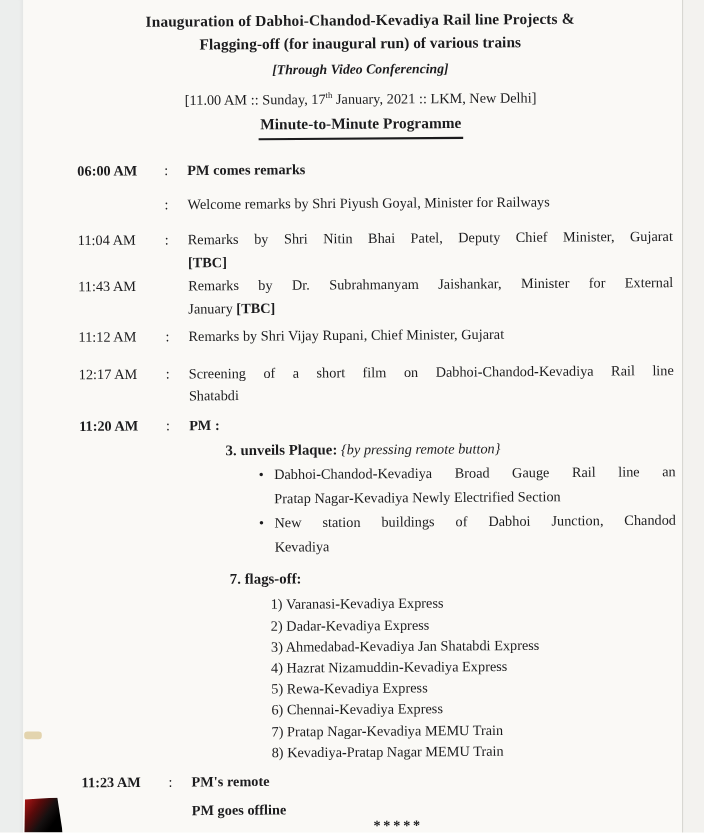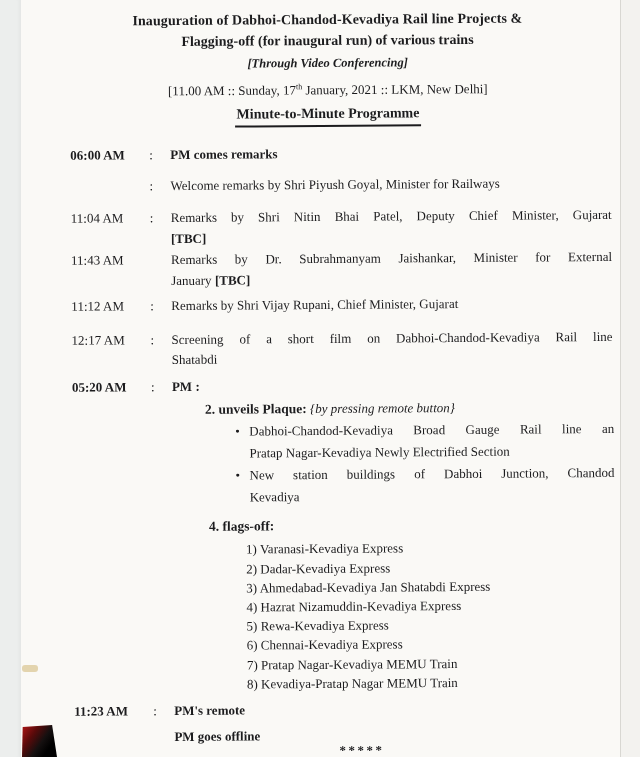--- a/index.html
+++ b/index.html
@@ -123,7 +123,7 @@
           </div>
         </div>
         <div class="row">
-          <span class="time b">05:20 AM</span>
+          <span class="time b">11:20 AM</span>
           <span class="sep">:</span>
           <div class="body">
             <div class="line"><span class="b">PM :</span></div>

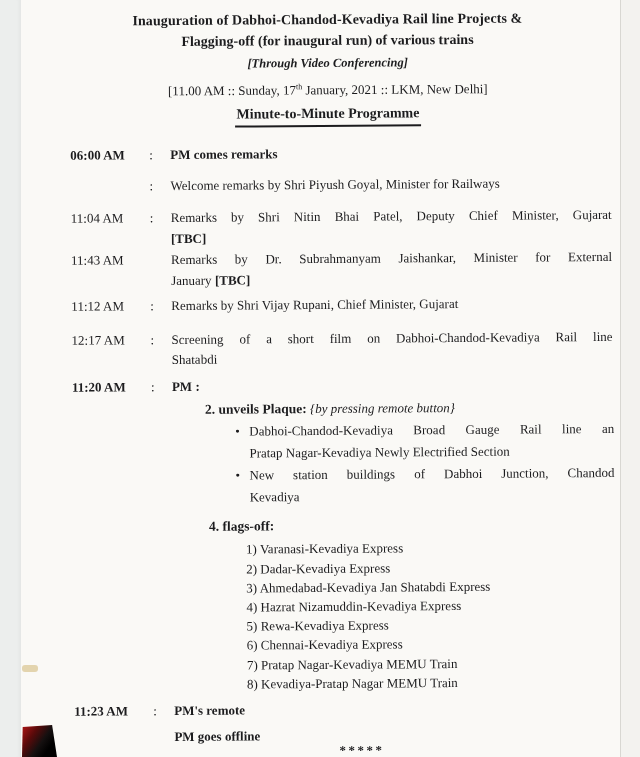--- a/index.html
+++ b/index.html
@@ -132,7 +132,7 @@
       </div>
 
     <div class="pm-block">
-      <div class="numbered" id="unveils"><span class="b">2. unveils Plaque:</span> <span class="i">{by pressing remote button}</span></div>
+      <div class="numbered" id="unveils"><span class="b">3. unveils Plaque:</span> <span class="i">{by pressing remote button}</span></div>
       <div id="bullets">
           <div class="bullet">
             <span class="dot">•</span>

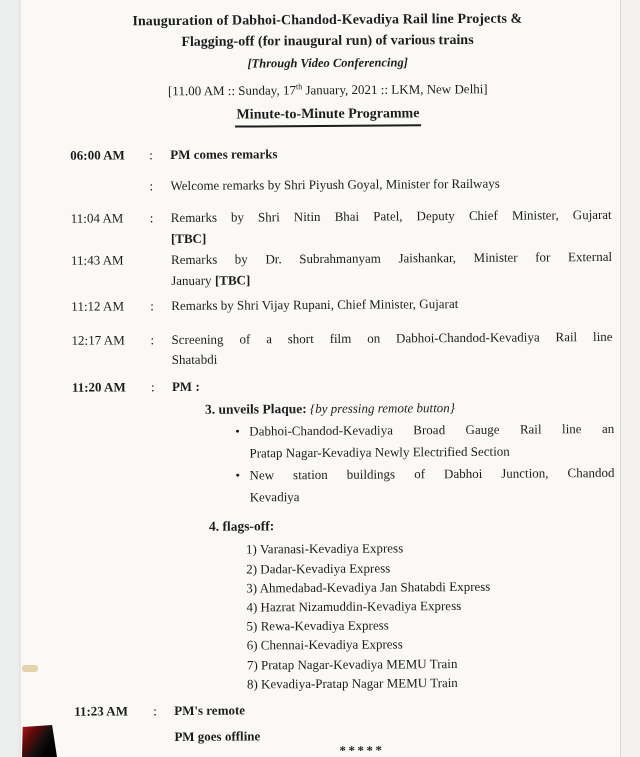--- a/index.html
+++ b/index.html
@@ -149,7 +149,7 @@
             </div>
           </div>
         </div>
-      <div class="numbered" id="flagsoff"><span class="b">4. flags-off:</span></div>
+      <div class="numbered" id="flagsoff"><span class="b">7. flags-off:</span></div>
       <div id="trains">
           <div class="train">1) Varanasi-Kevadiya Express</div>
           <div class="train">2) Dadar-Kevadiya Express</div>

